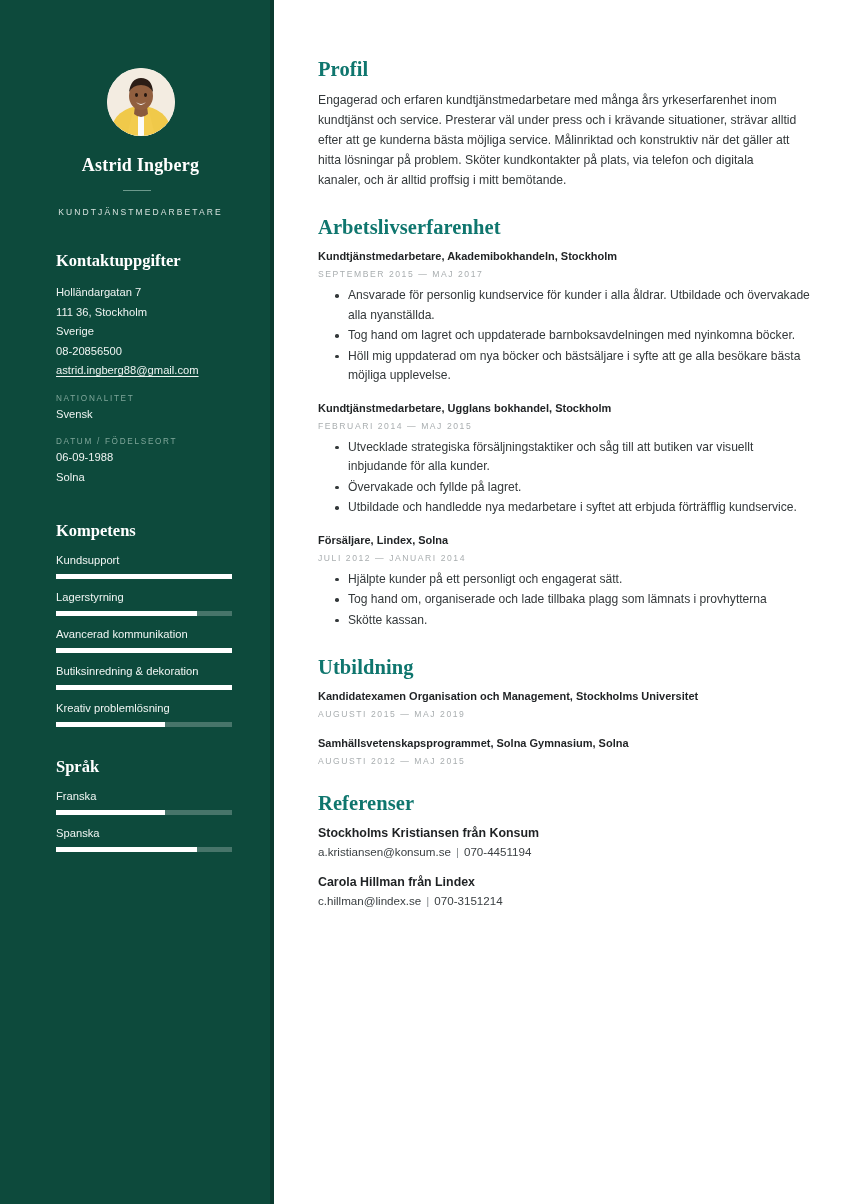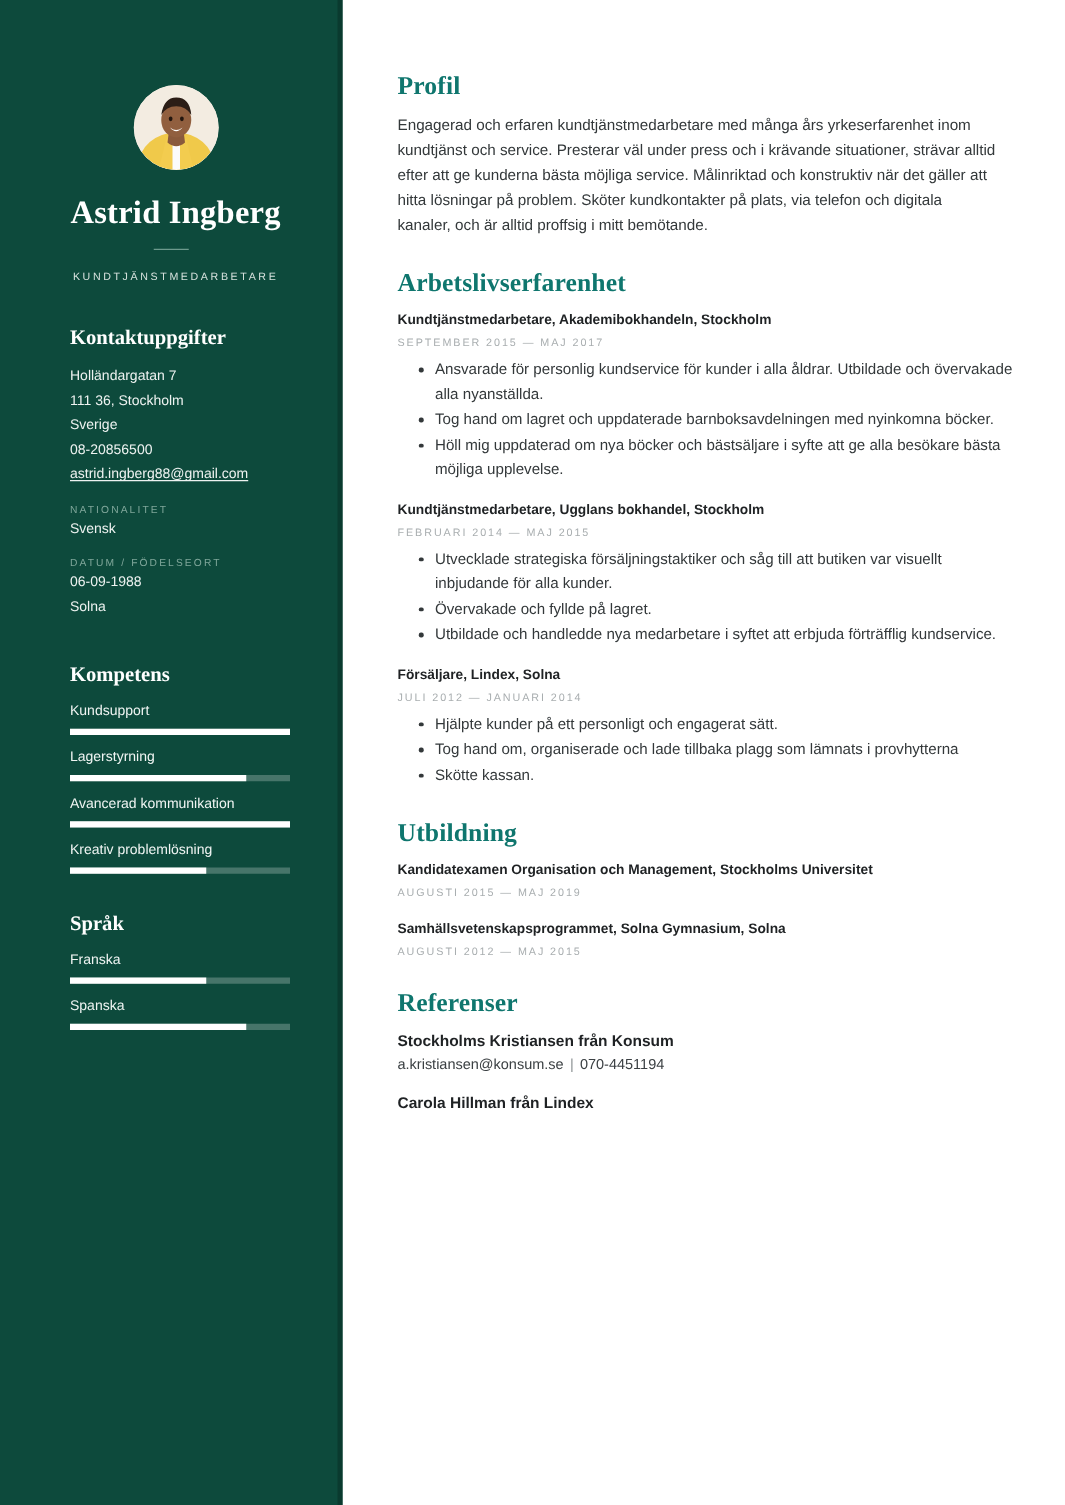--- a/index.html
+++ b/index.html
@@ -65,7 +65,7 @@
     text-align: center;
     font-family: "Liberation Serif", serif;
     font-weight: 700;
-    font-size: 26px;
+    font-size: 18px;
     letter-spacing: 0.2px;
     line-height: 1.1;
     color: #ffffff;

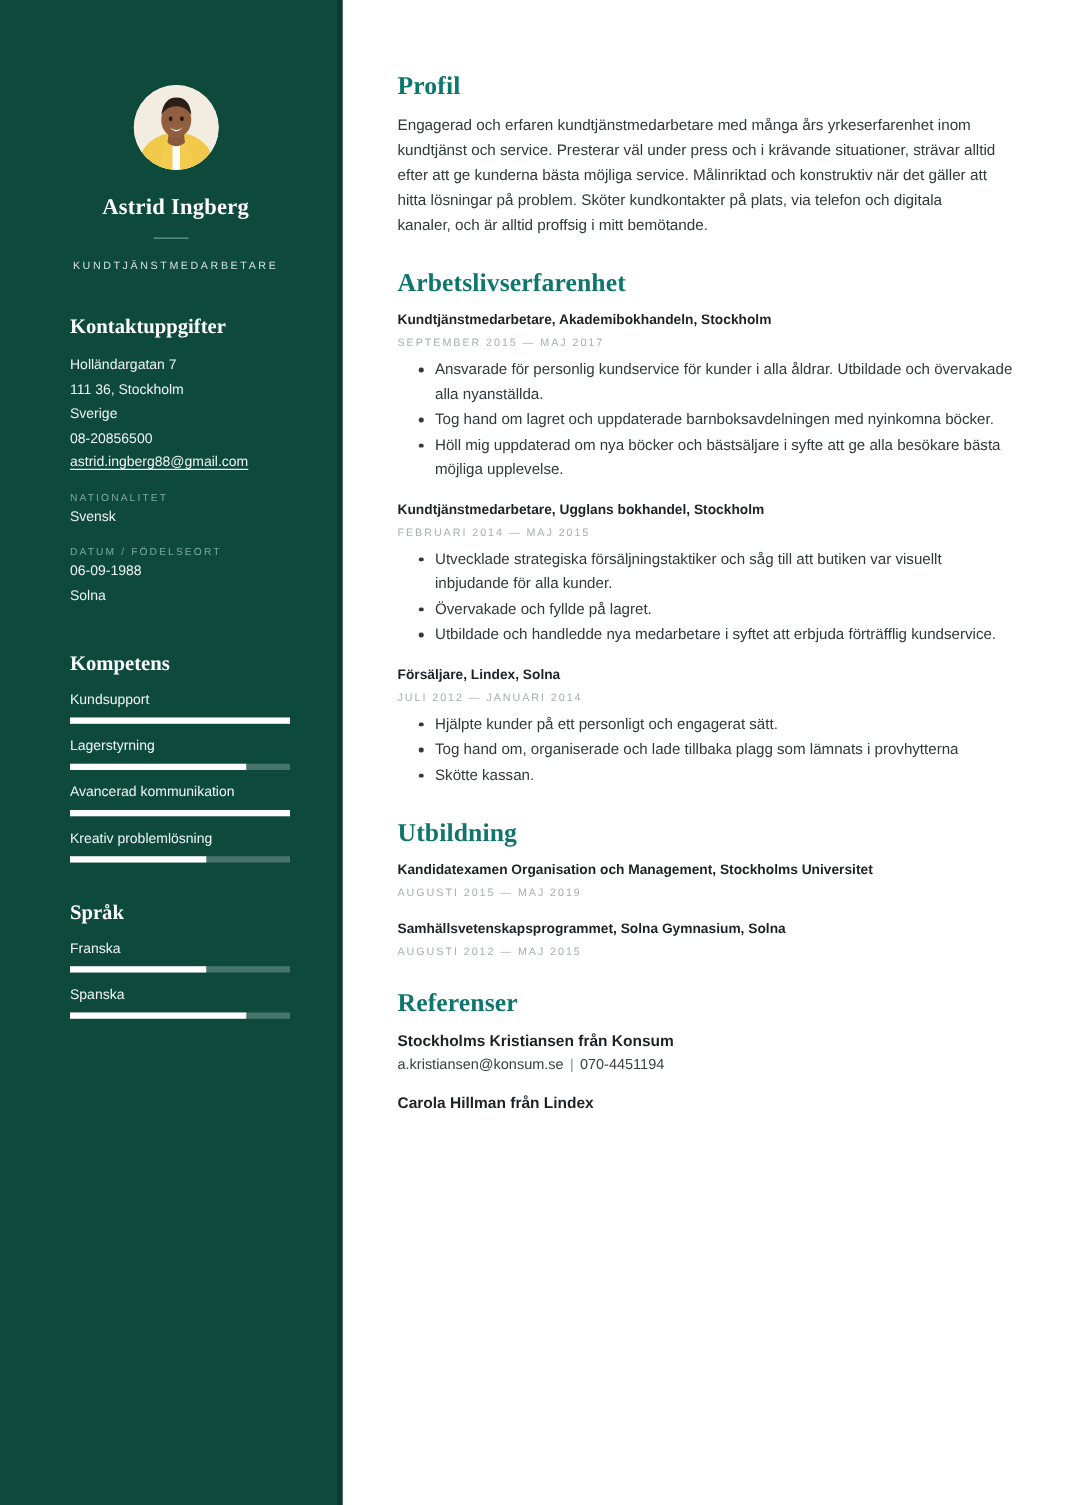--- a/index.html
+++ b/index.html
@@ -294,6 +294,12 @@
           </div>
         </div>
         <div class="skill">
+          <div class="skill-name">Butiksinredning &amp; dekoration</div>
+          <div class="bar-track">
+            <div class="bar-fill" style="width: 100%;"></div>
+          </div>
+        </div>
+        <div class="skill">
           <div class="skill-name">Kreativ problemlösning</div>
           <div class="bar-track">
             <div class="bar-fill" style="width: 62%;"></div>

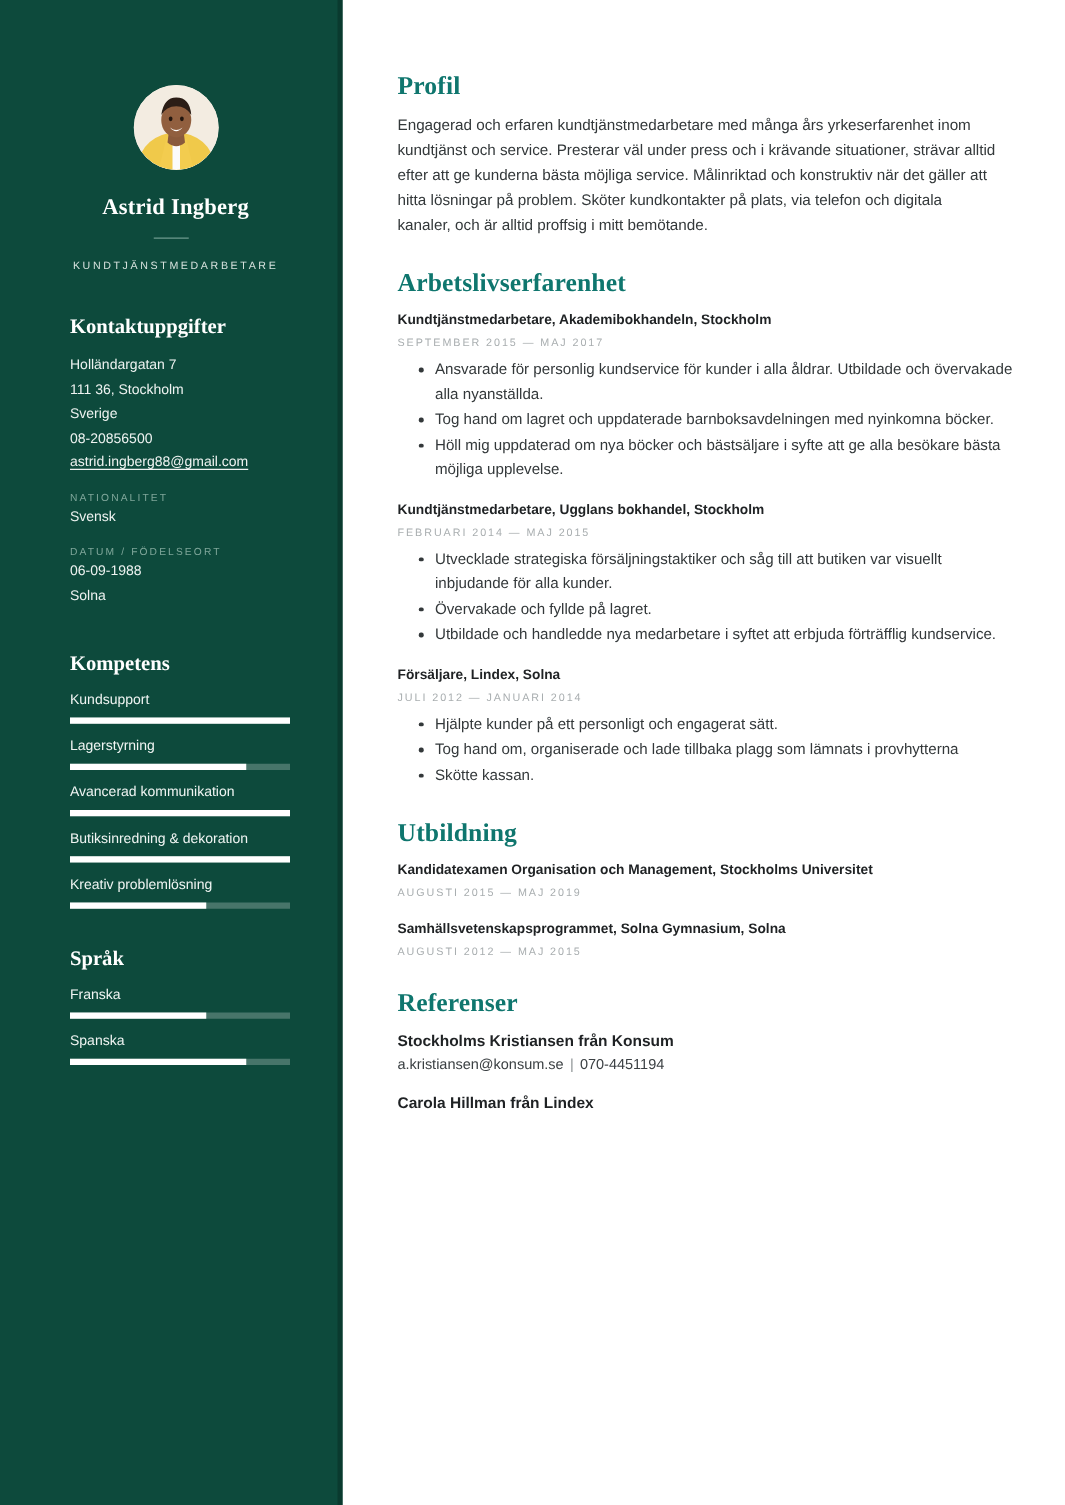--- a/index.html
+++ b/index.html
@@ -380,6 +380,7 @@
         </div>
         <div class="ref-entry">
           <div class="ref-name">Carola Hillman från Lindex</div>
+          <div class="ref-contact"><span>c.hillman@lindex.se</span><span class="ref-sep">|</span><span>070-3151214</span></div>
         </div>
       </div>
 

